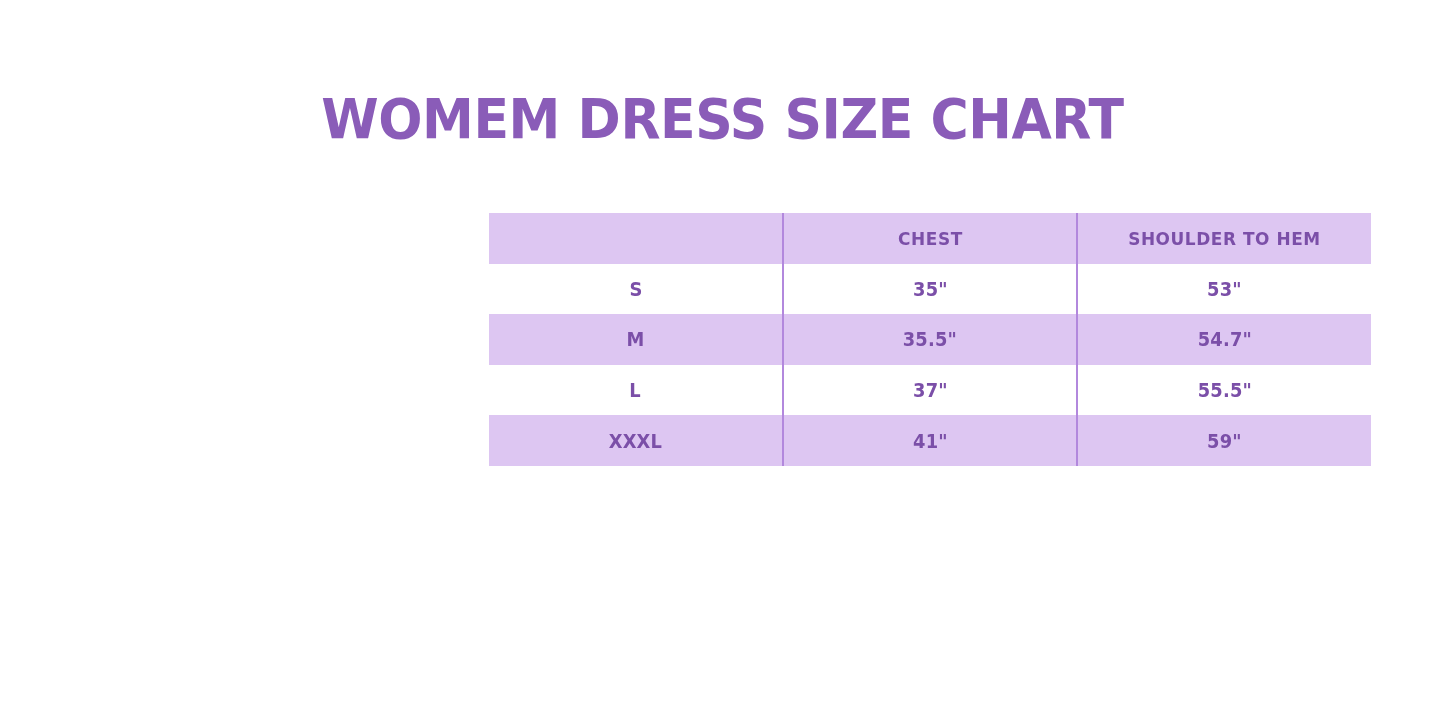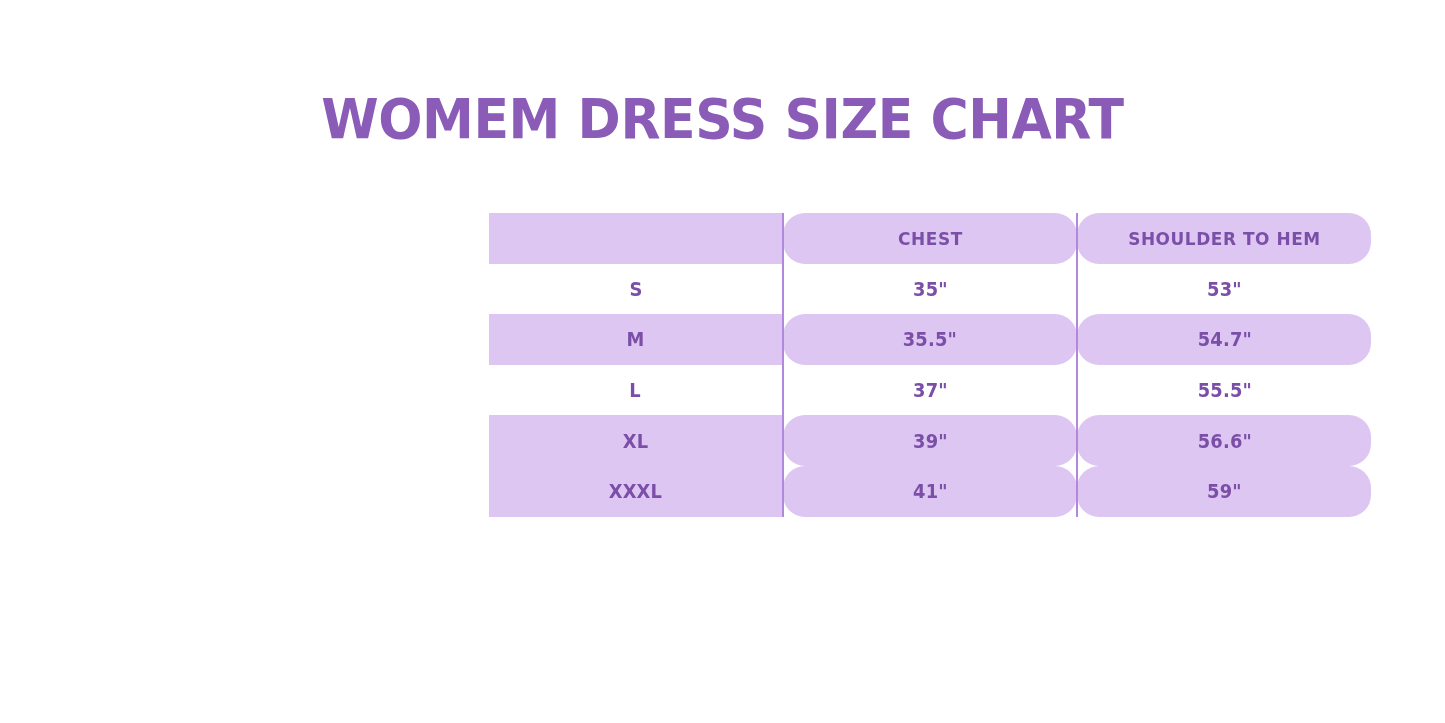--- a/index.html
+++ b/index.html
@@ -89,7 +89,6 @@
   .size-table th.divider-left,
   .size-table td.divider-left {
     border-left: 2px solid #b288dd;
-    border-radius: 22px;
   }
 
   

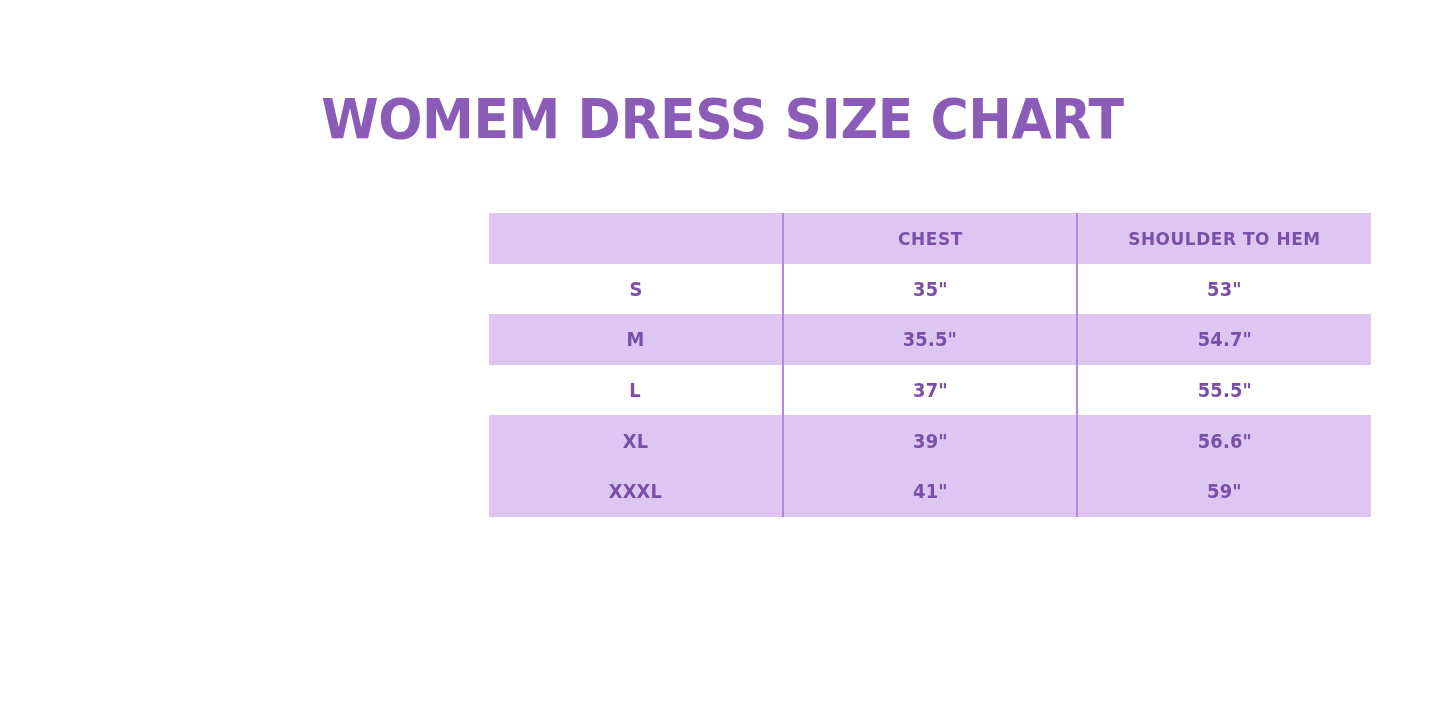--- a/index.html
+++ b/index.html
@@ -167,17 +167,6 @@
         </td>
       </tr>
 
-      <tr class="band-shaded">
-        <td>
-          <span class="cell-text">XL</span>
-        </td>
-        <td class="divider-left">
-          <span class="cell-text">39"</span>
-        </td>
-        <td class="divider-left">
-          <span class="cell-text">56.6"</span>
-        </td>
-      </tr>
 
 
       <tr class="band-shaded">

